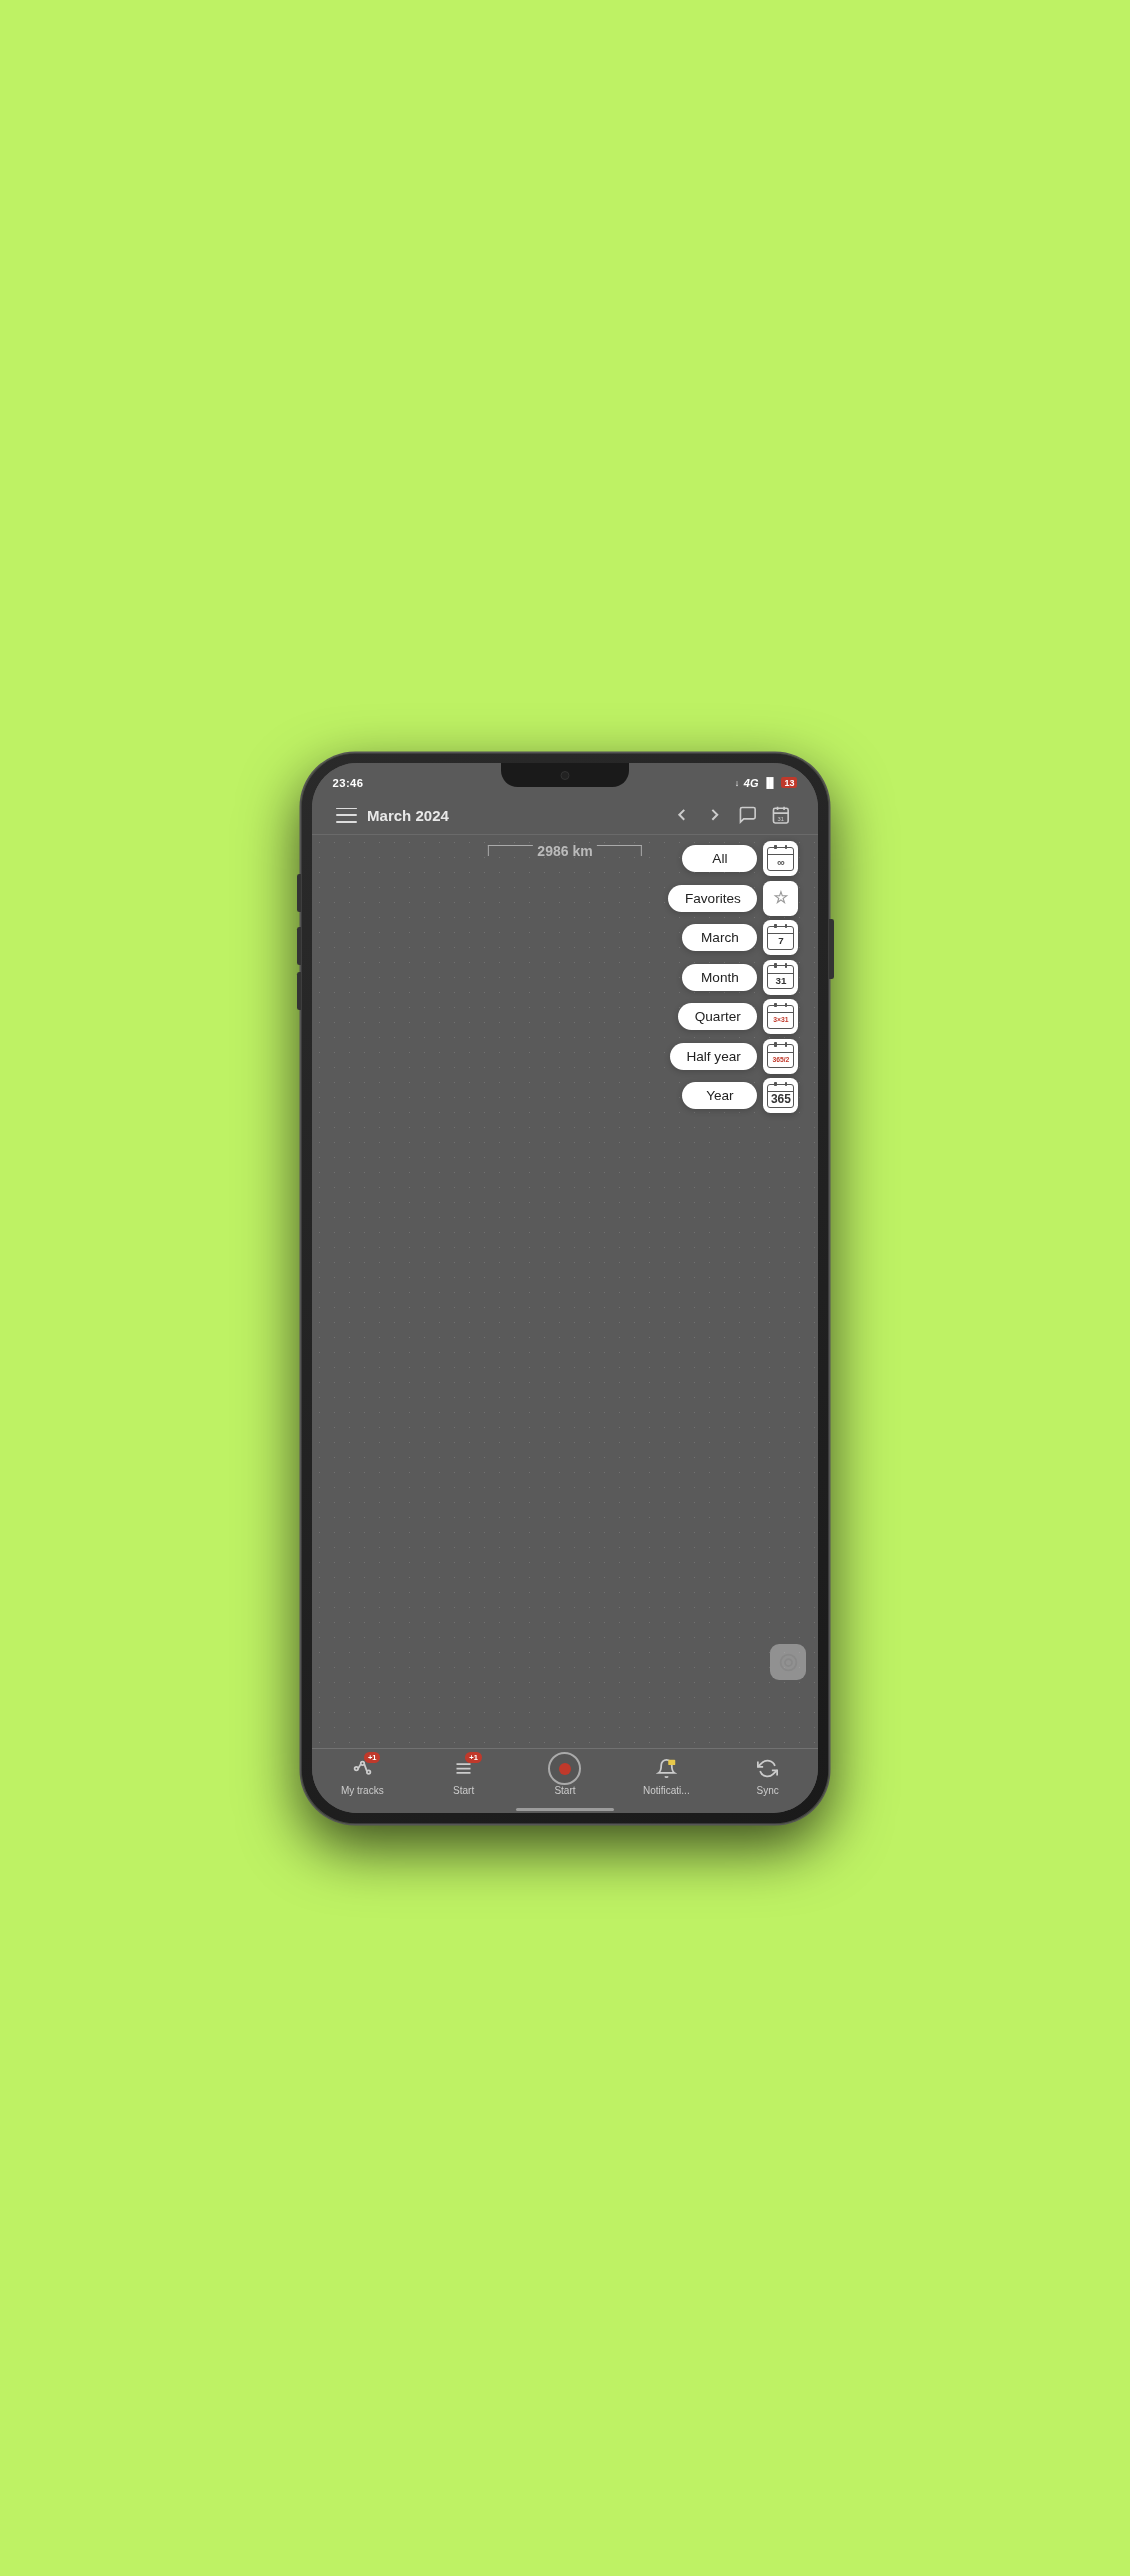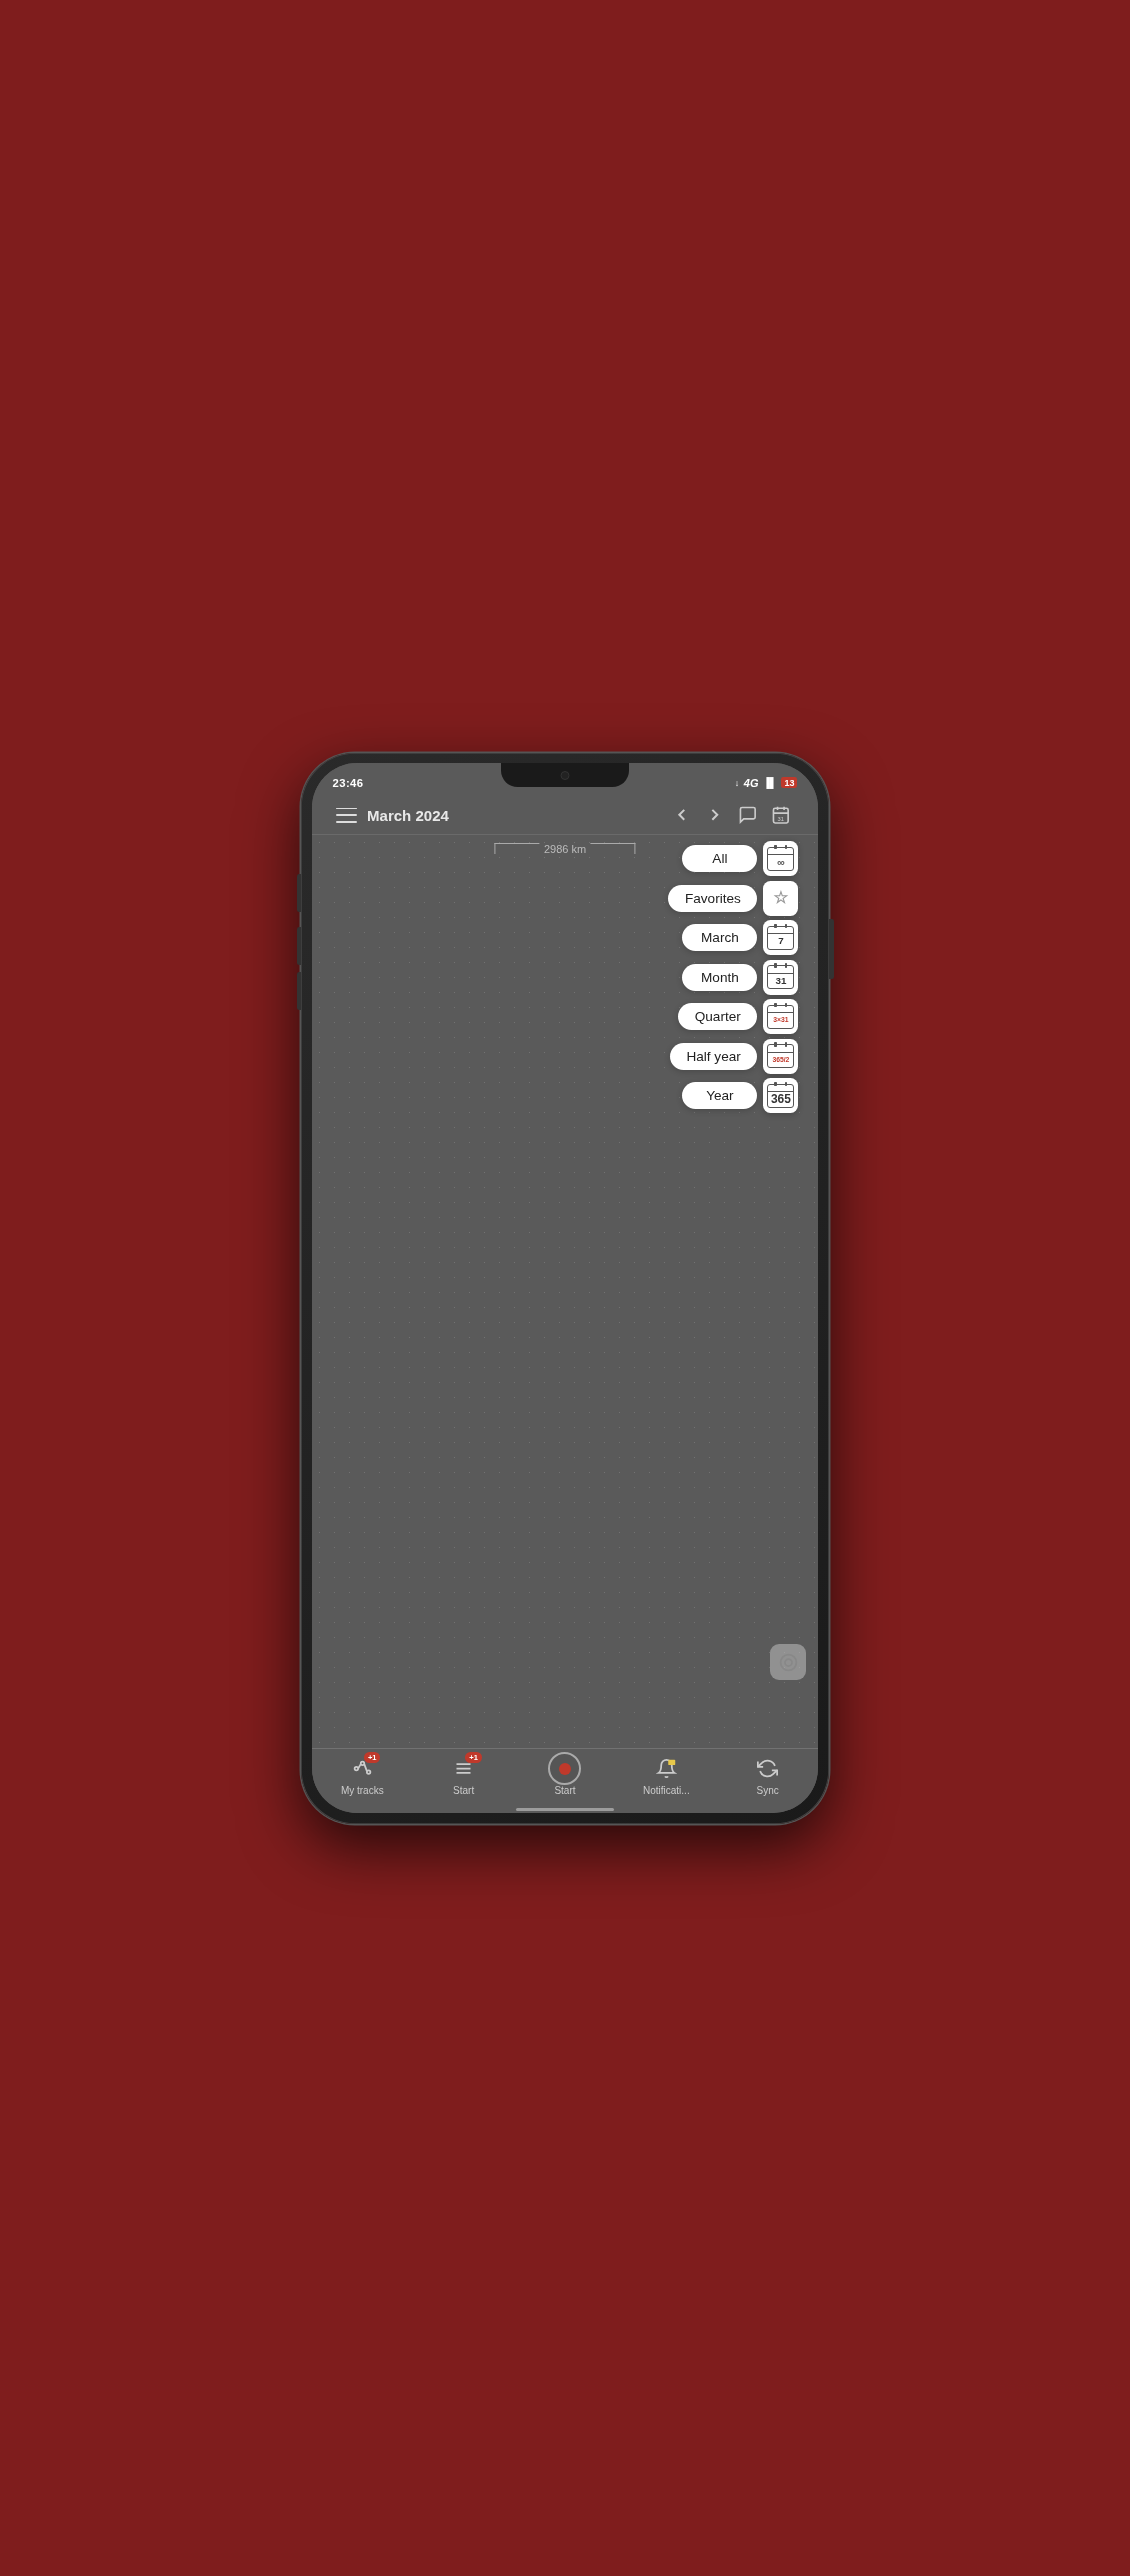--- a/index.html
+++ b/index.html
@@ -19,7 +19,7 @@
       display: flex;
       justify-content: center;
       align-items: center;
-      background: #7f1d1d;
+      background: #bef264;
     }
 
     .phone-outer {

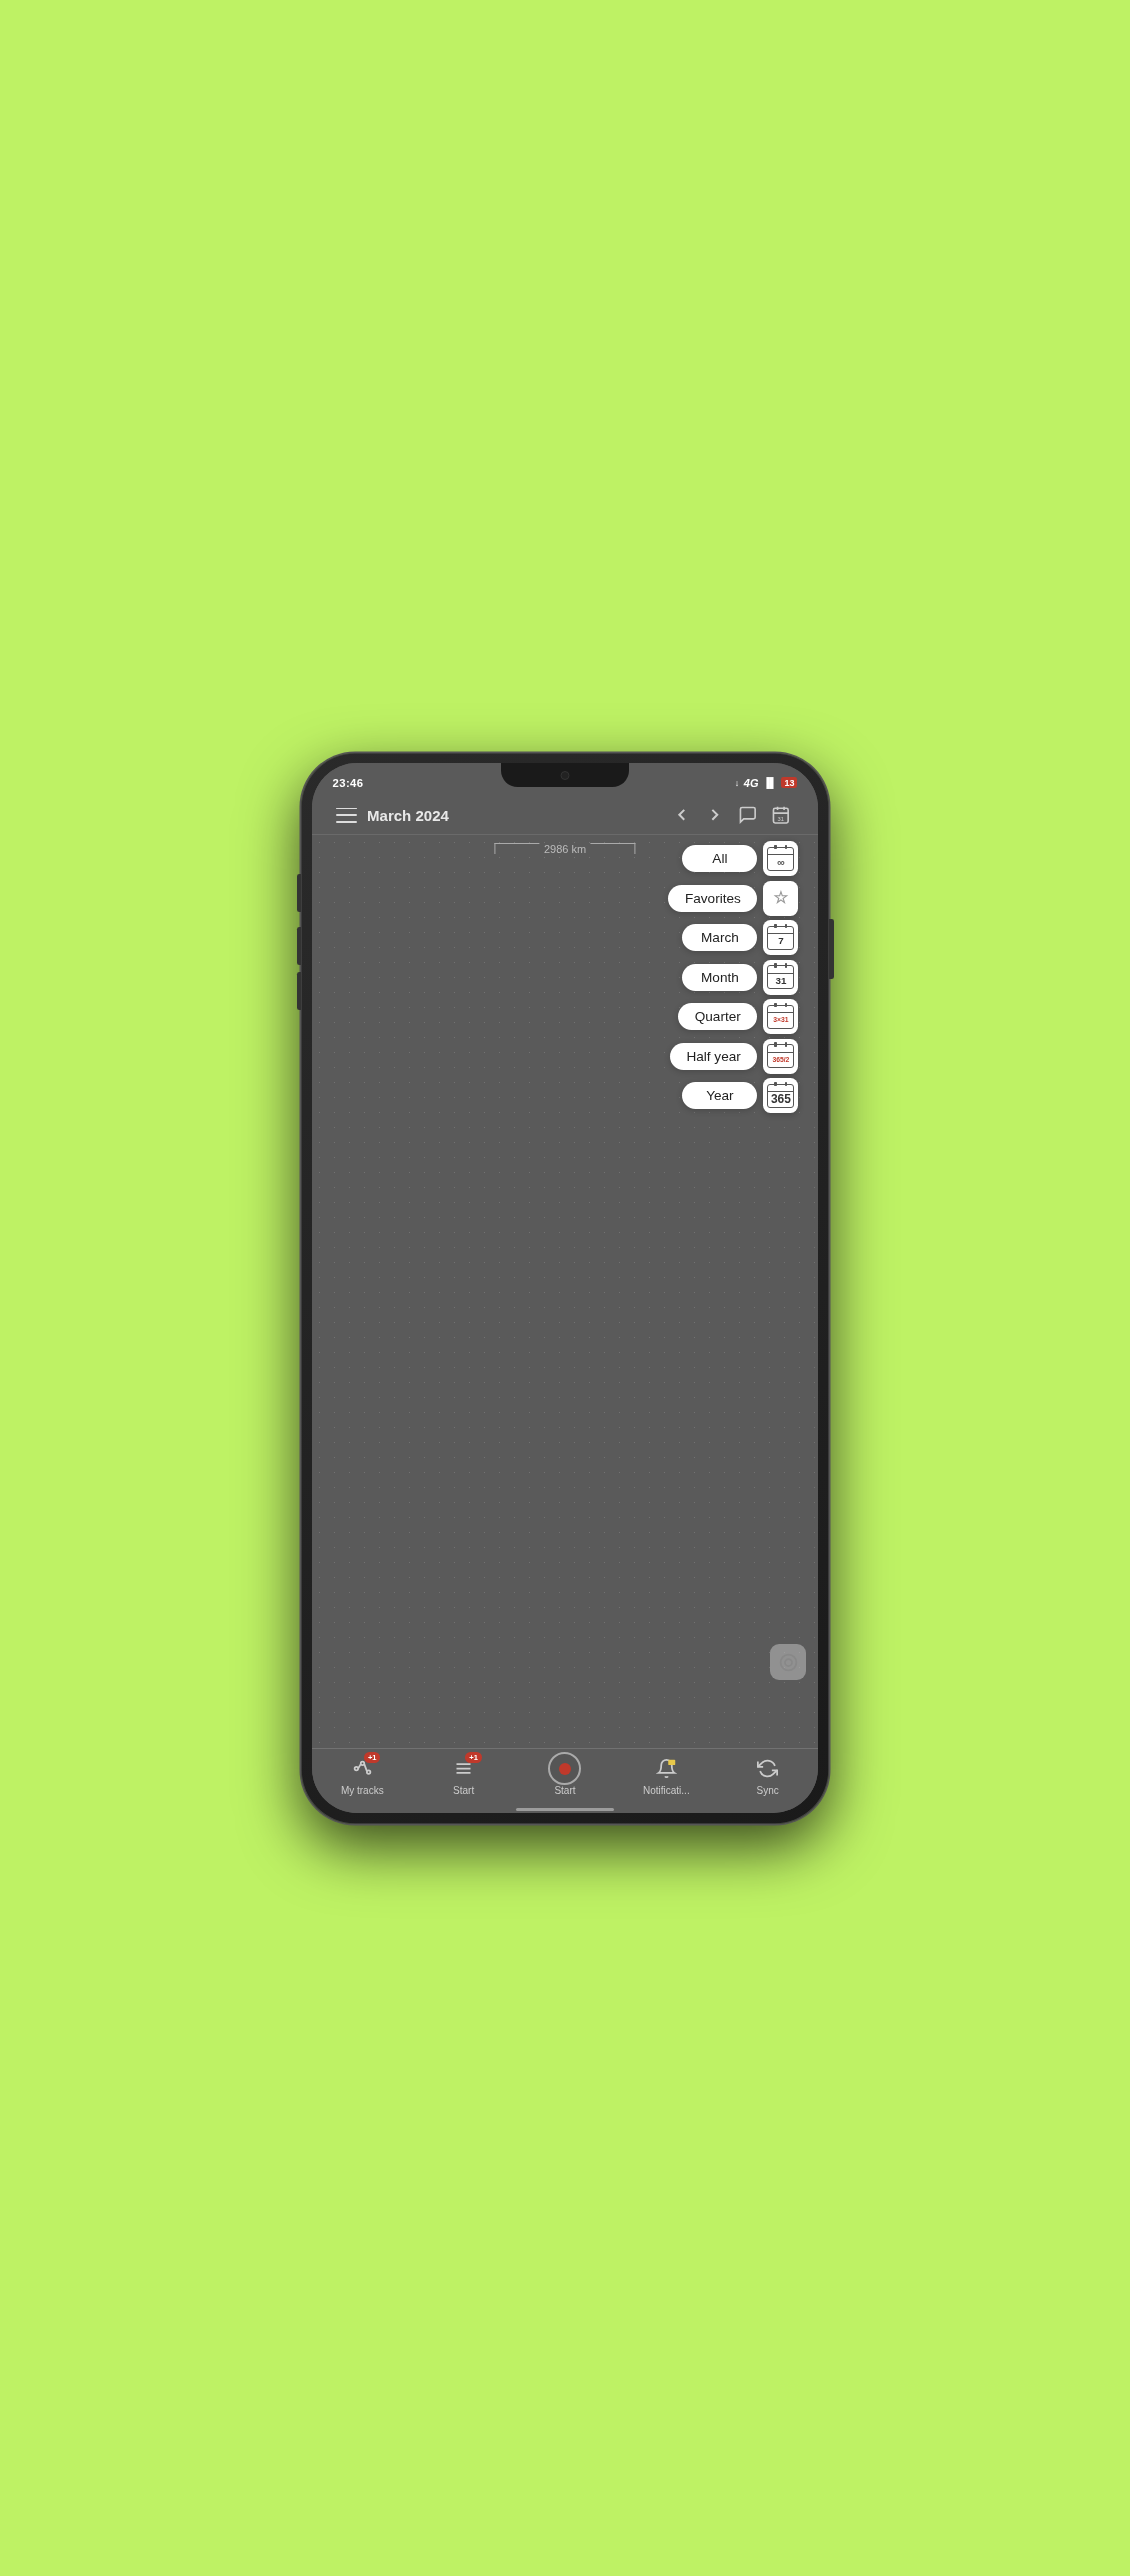--- a/index.html
+++ b/index.html
@@ -454,7 +454,7 @@
 
         <div class="distance-label">
           <span class="distance-bracket" style="width:45px; border-right:none; border-left:1.1px solid #aaa; border-top:1.1px solid #aaa;"></span>
-          <span style="color:#bbb;font-size:11px;">2986 km</span>
+          <span style="color:#bbb;font-size:14px;font-weight:bold;">2986 km</span>
           <span class="distance-bracket" style="width:45px; border-left:none; border-right:1.1px solid #aaa; border-top:1.1px solid #aaa;"></span>
         </div>
 

